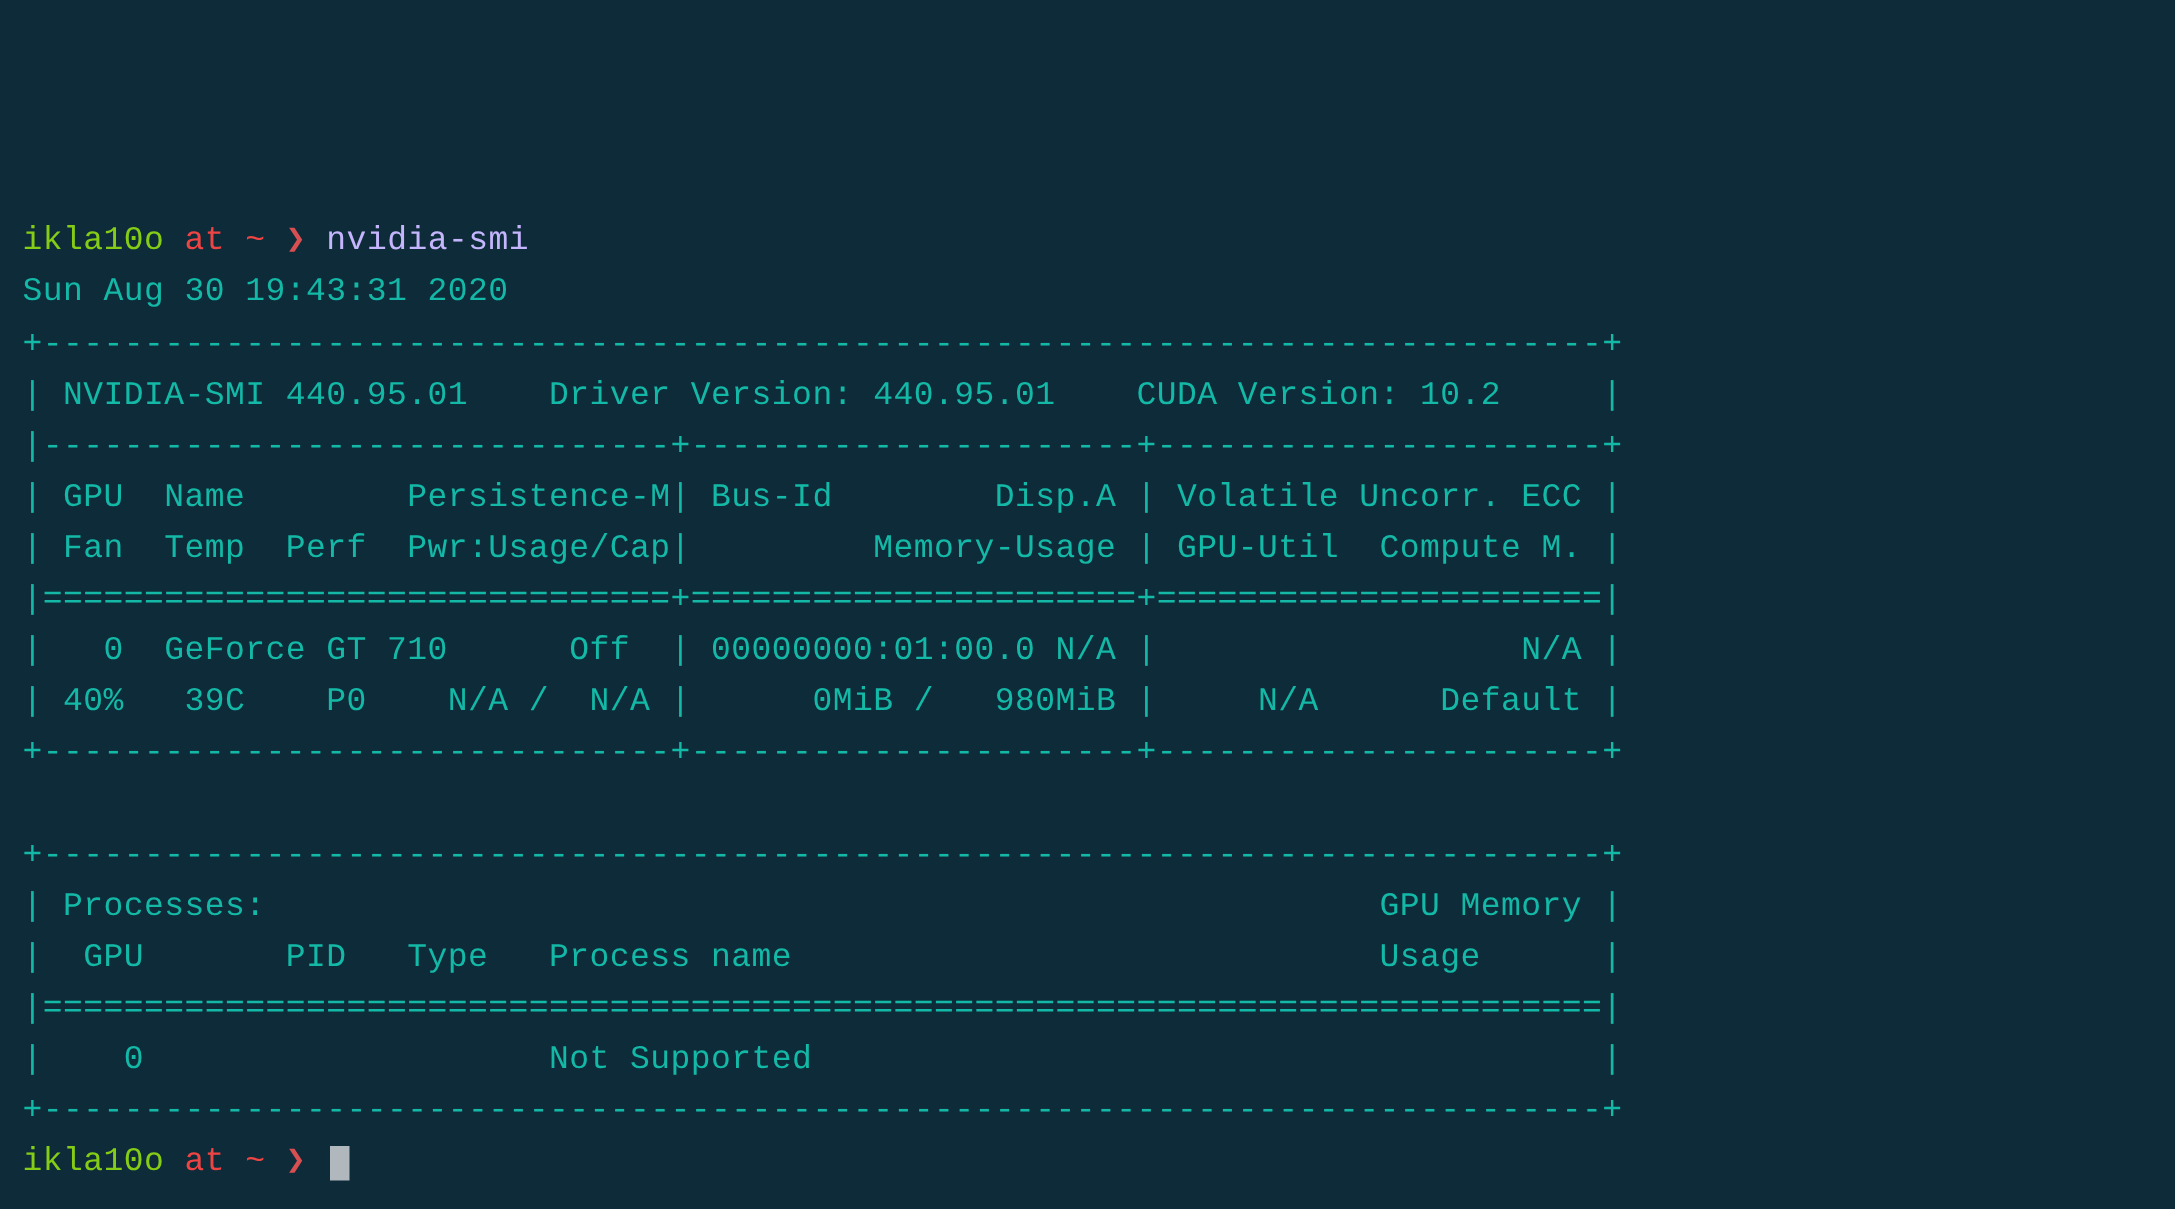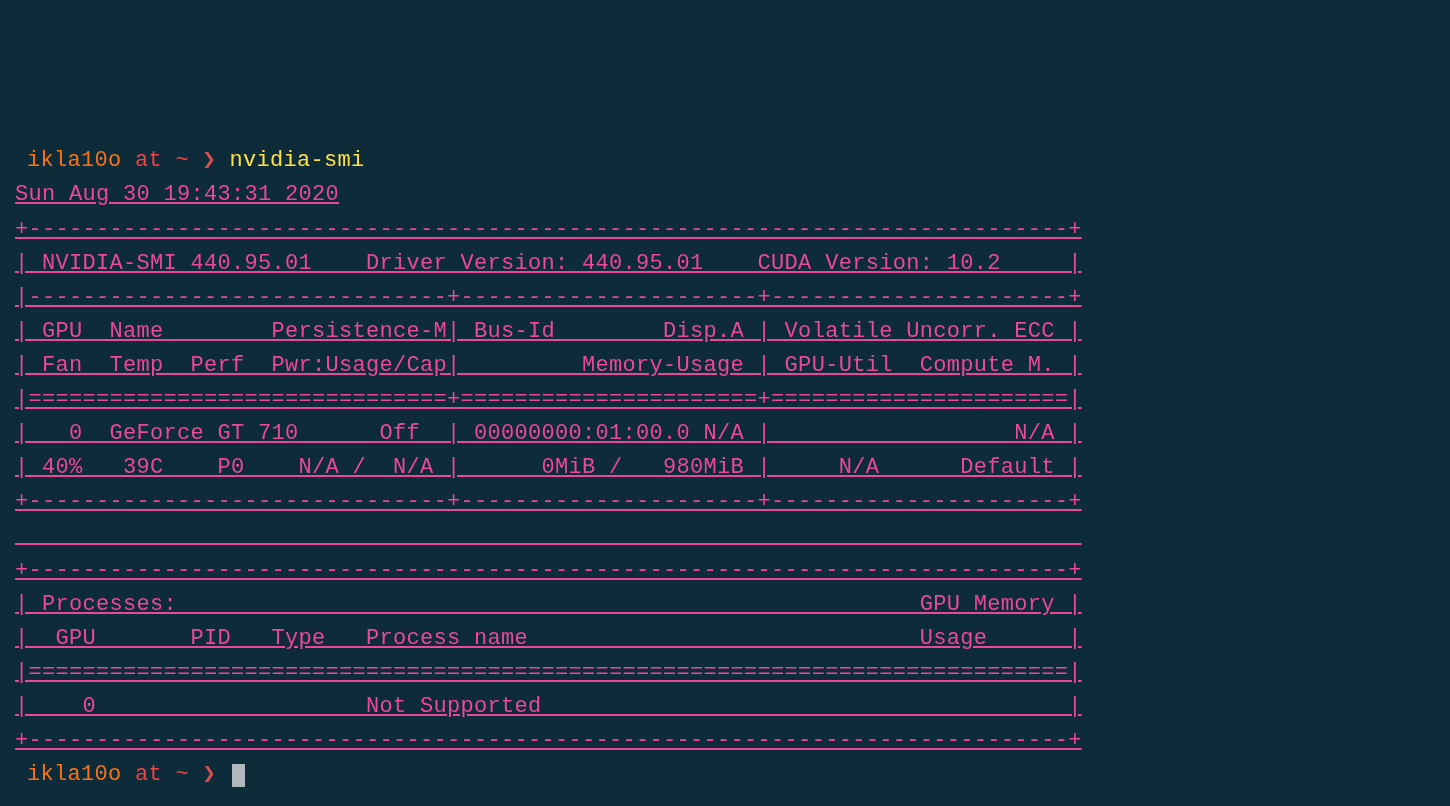--- a/index.html
+++ b/index.html
@@ -18,8 +18,7 @@
       letter-spacing: 0.3px;
     }
     .user {
-      color: #f97316;
-      margin-left: 12px;
+      color: #84cc16;
     }
     .at-path {
       color: #ef4444;

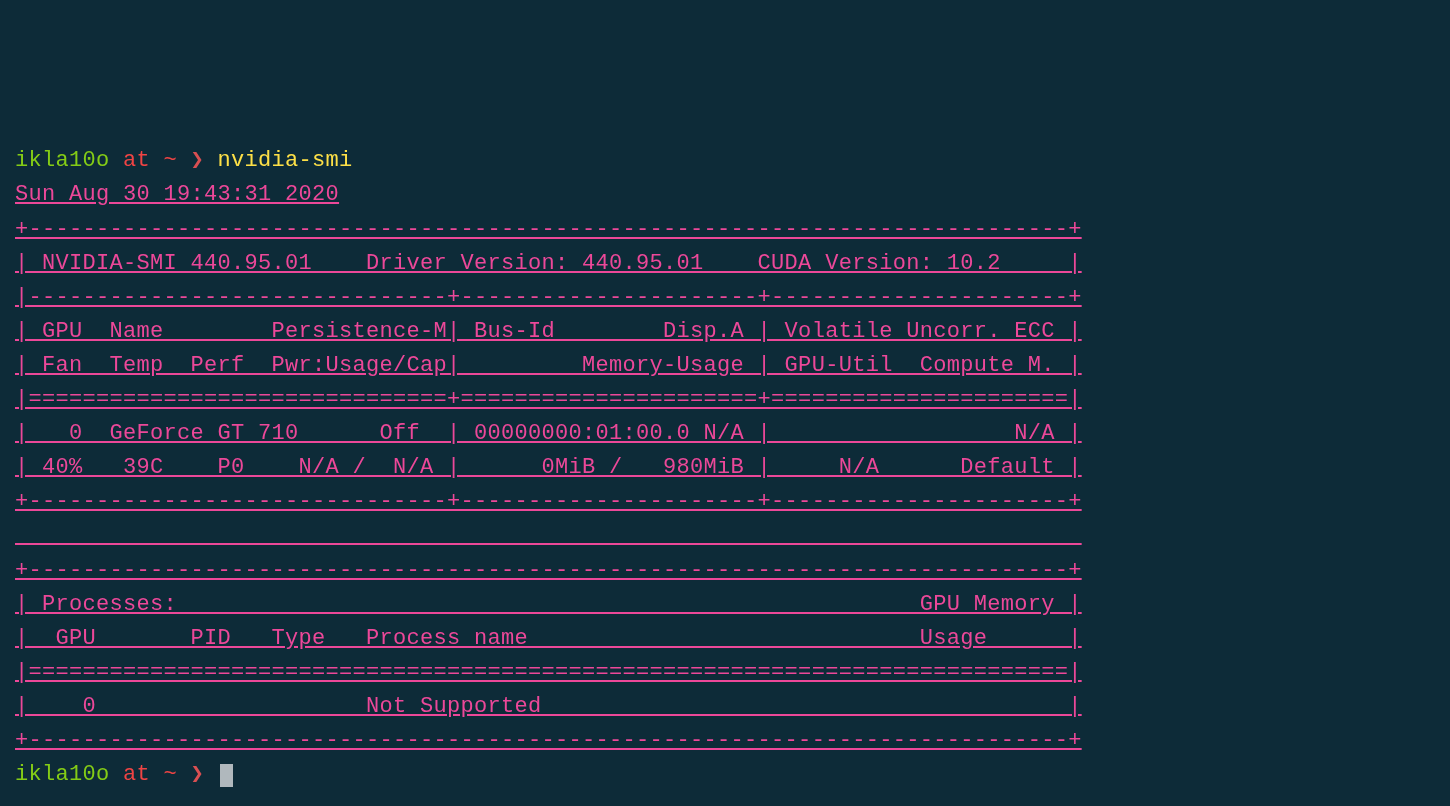--- a/index.html
+++ b/index.html
@@ -27,7 +27,7 @@
       color: #d84f52;
     }
     .command {
-      color: #fde047;
+      color: #c4b5fd;
     }
     .output {
       color: #ec4899;

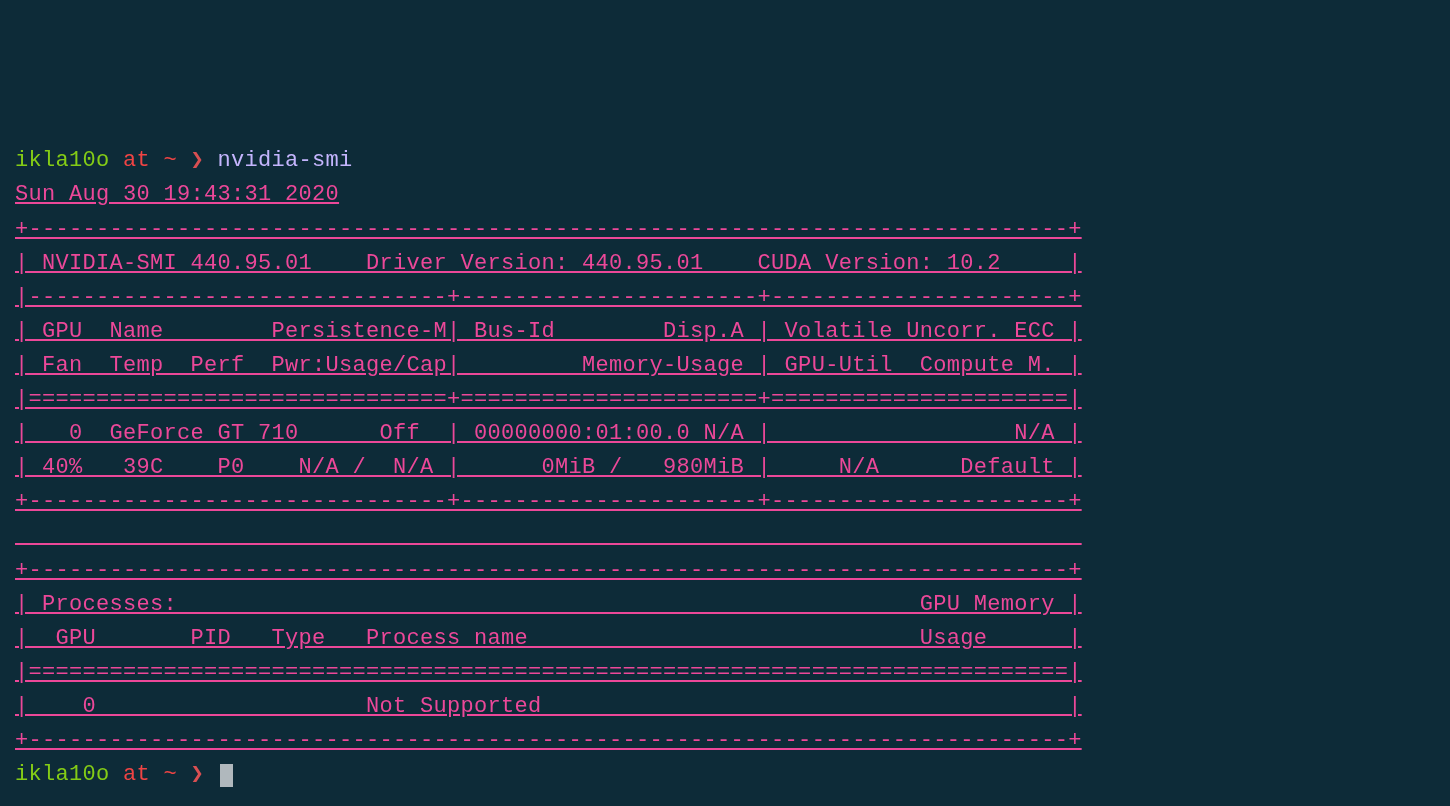--- a/index.html
+++ b/index.html
@@ -30,8 +30,7 @@
       color: #c4b5fd;
     }
     .output {
-      color: #ec4899;
-      text-decoration: underline;
+      color: #14b8a6;
     }
     .cursor {
       background-color: #b0b8bd;

